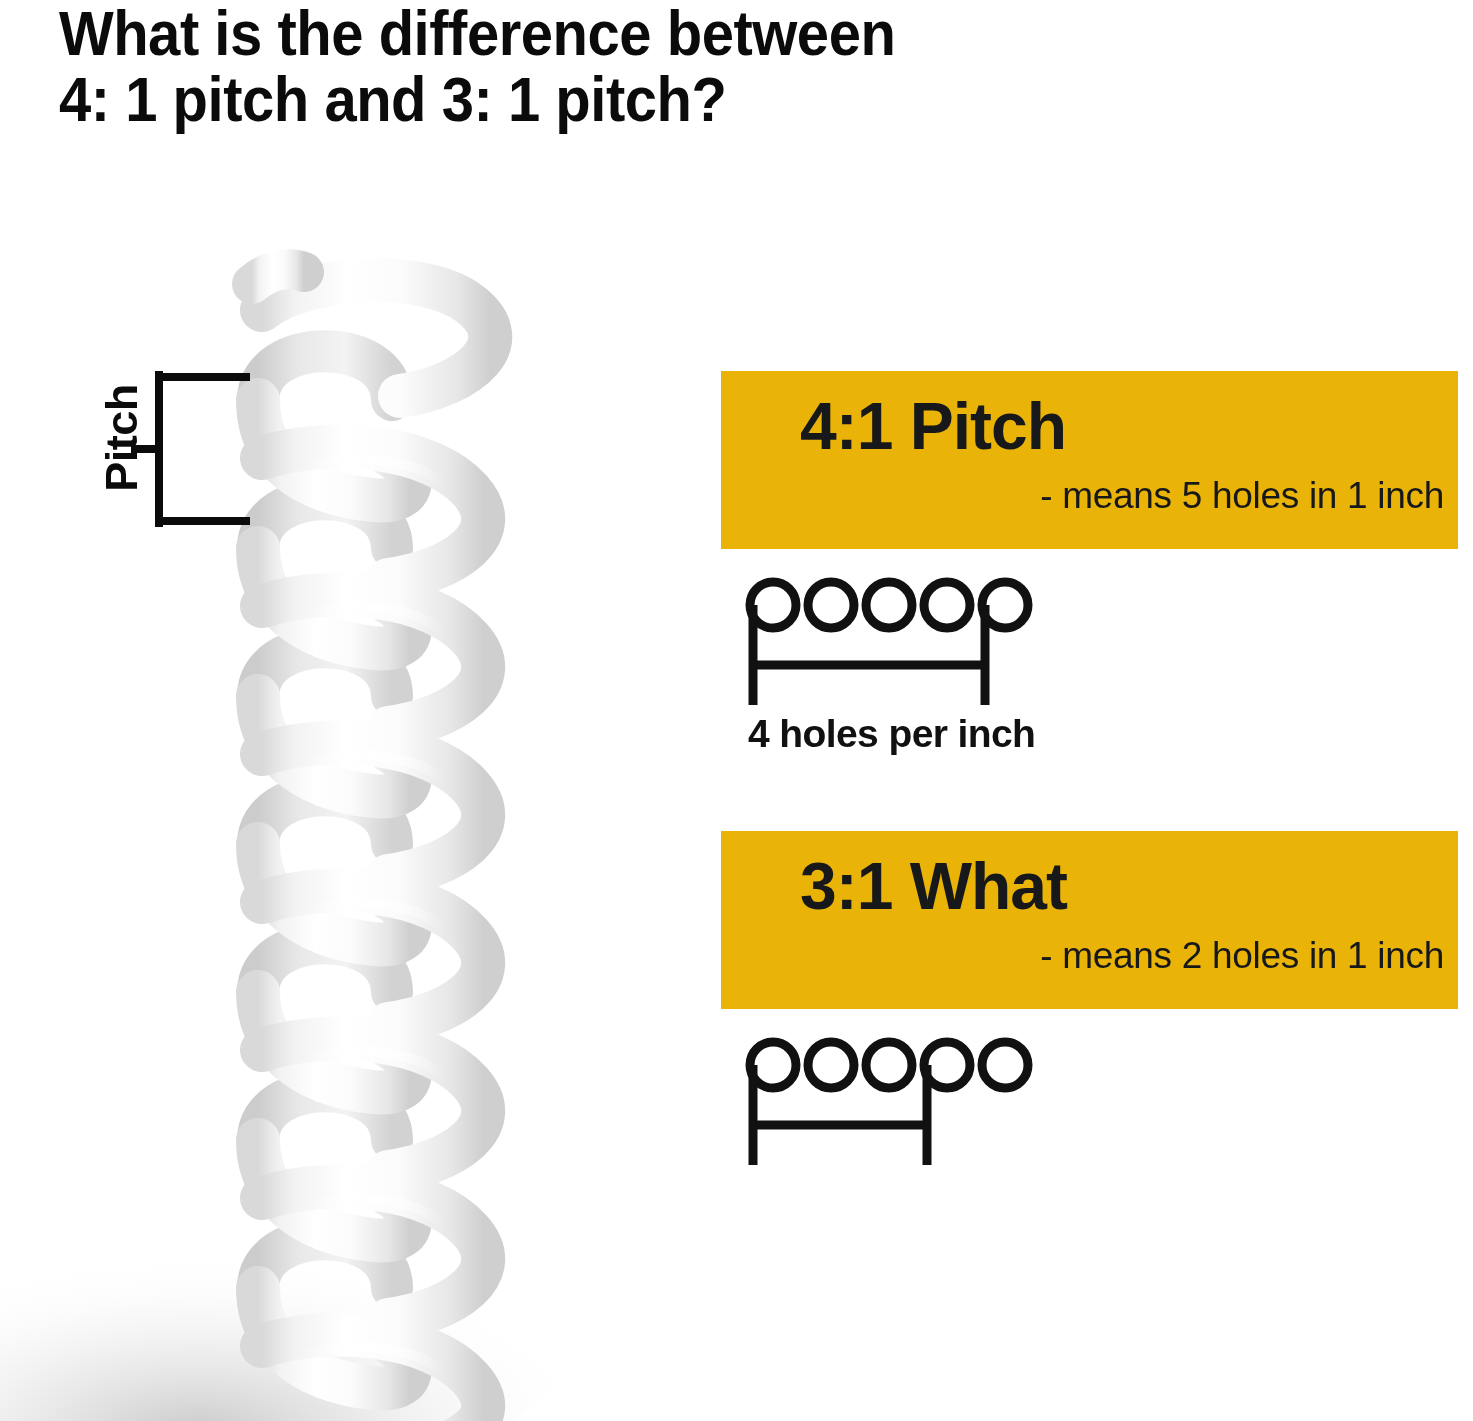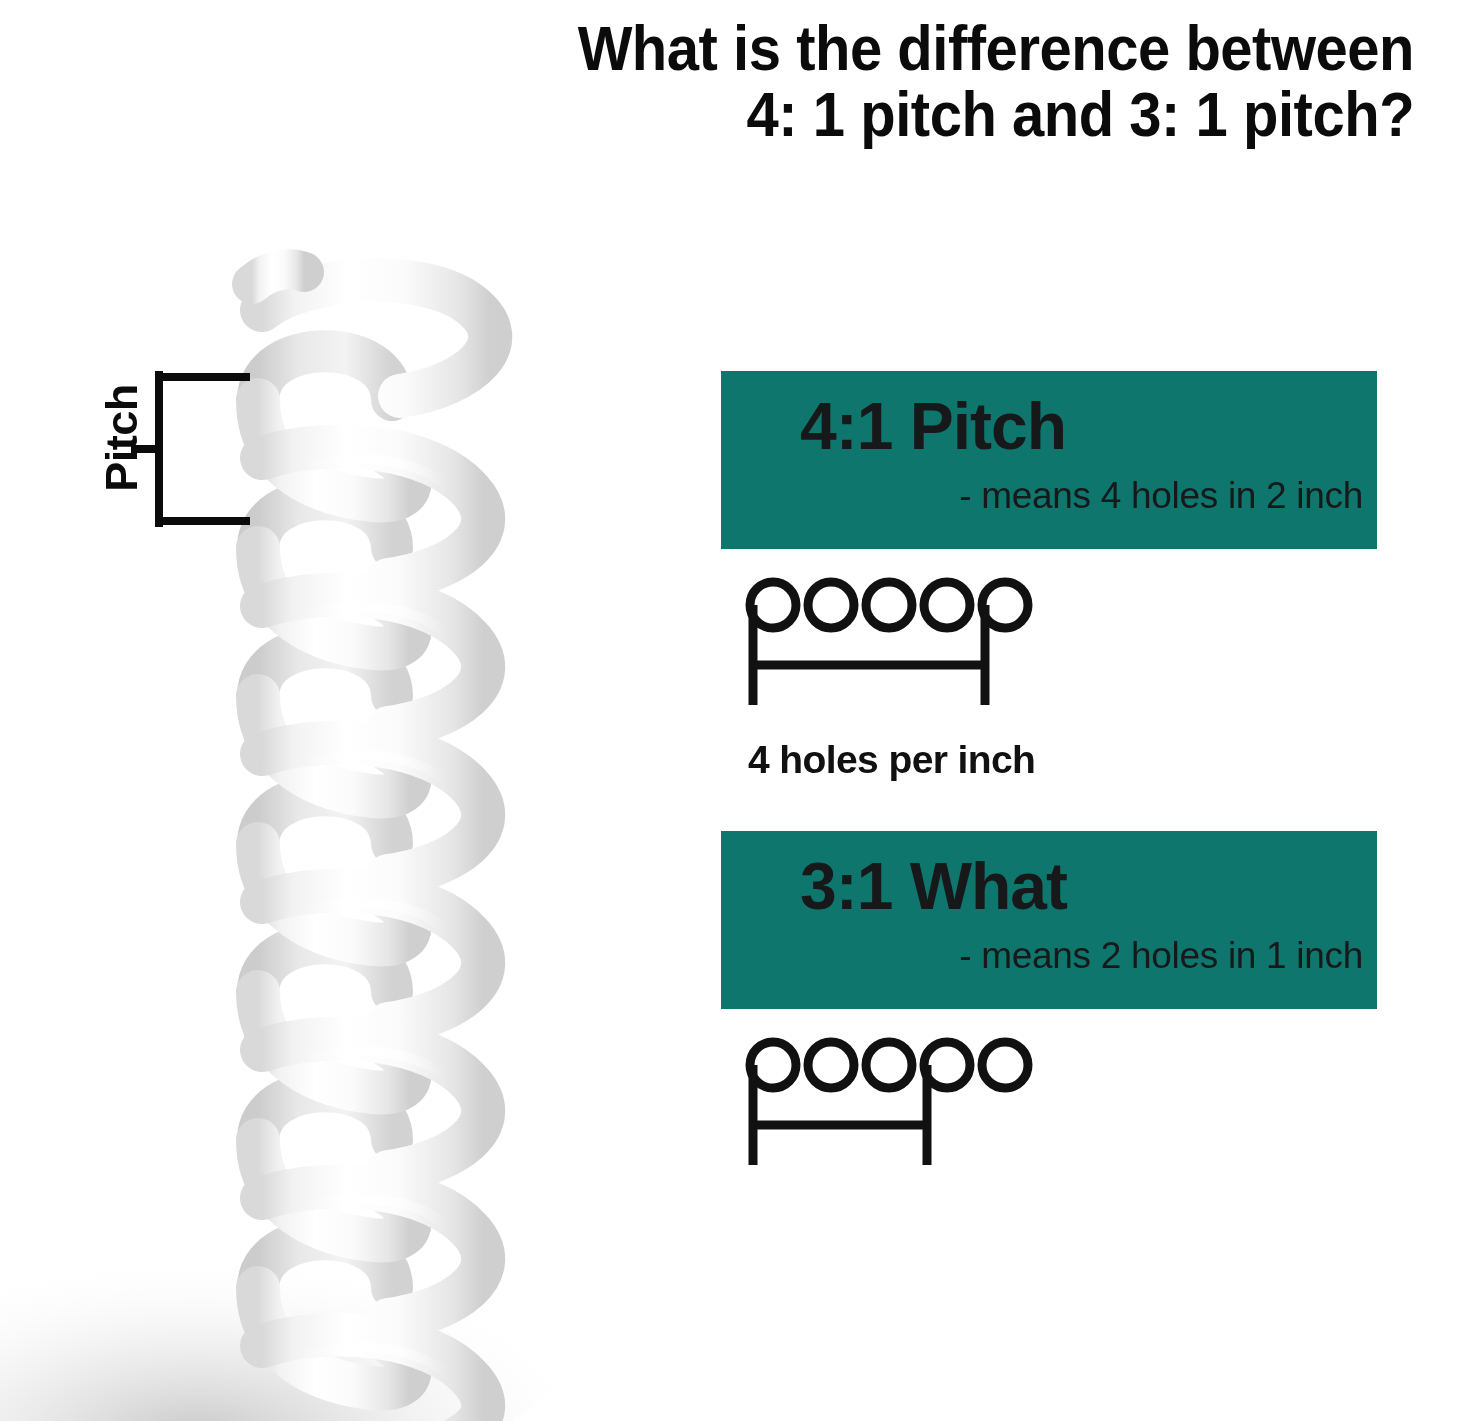--- a/index.html
+++ b/index.html
@@ -21,9 +21,9 @@
   #title-block {
     position: absolute;
     left: 0;
-    top: 16px;
+    top: 1px;
     width: 1473px;
-    text-align: right;
+    text-align: left;
     line-height: 1.04;
   }
   .title-line {

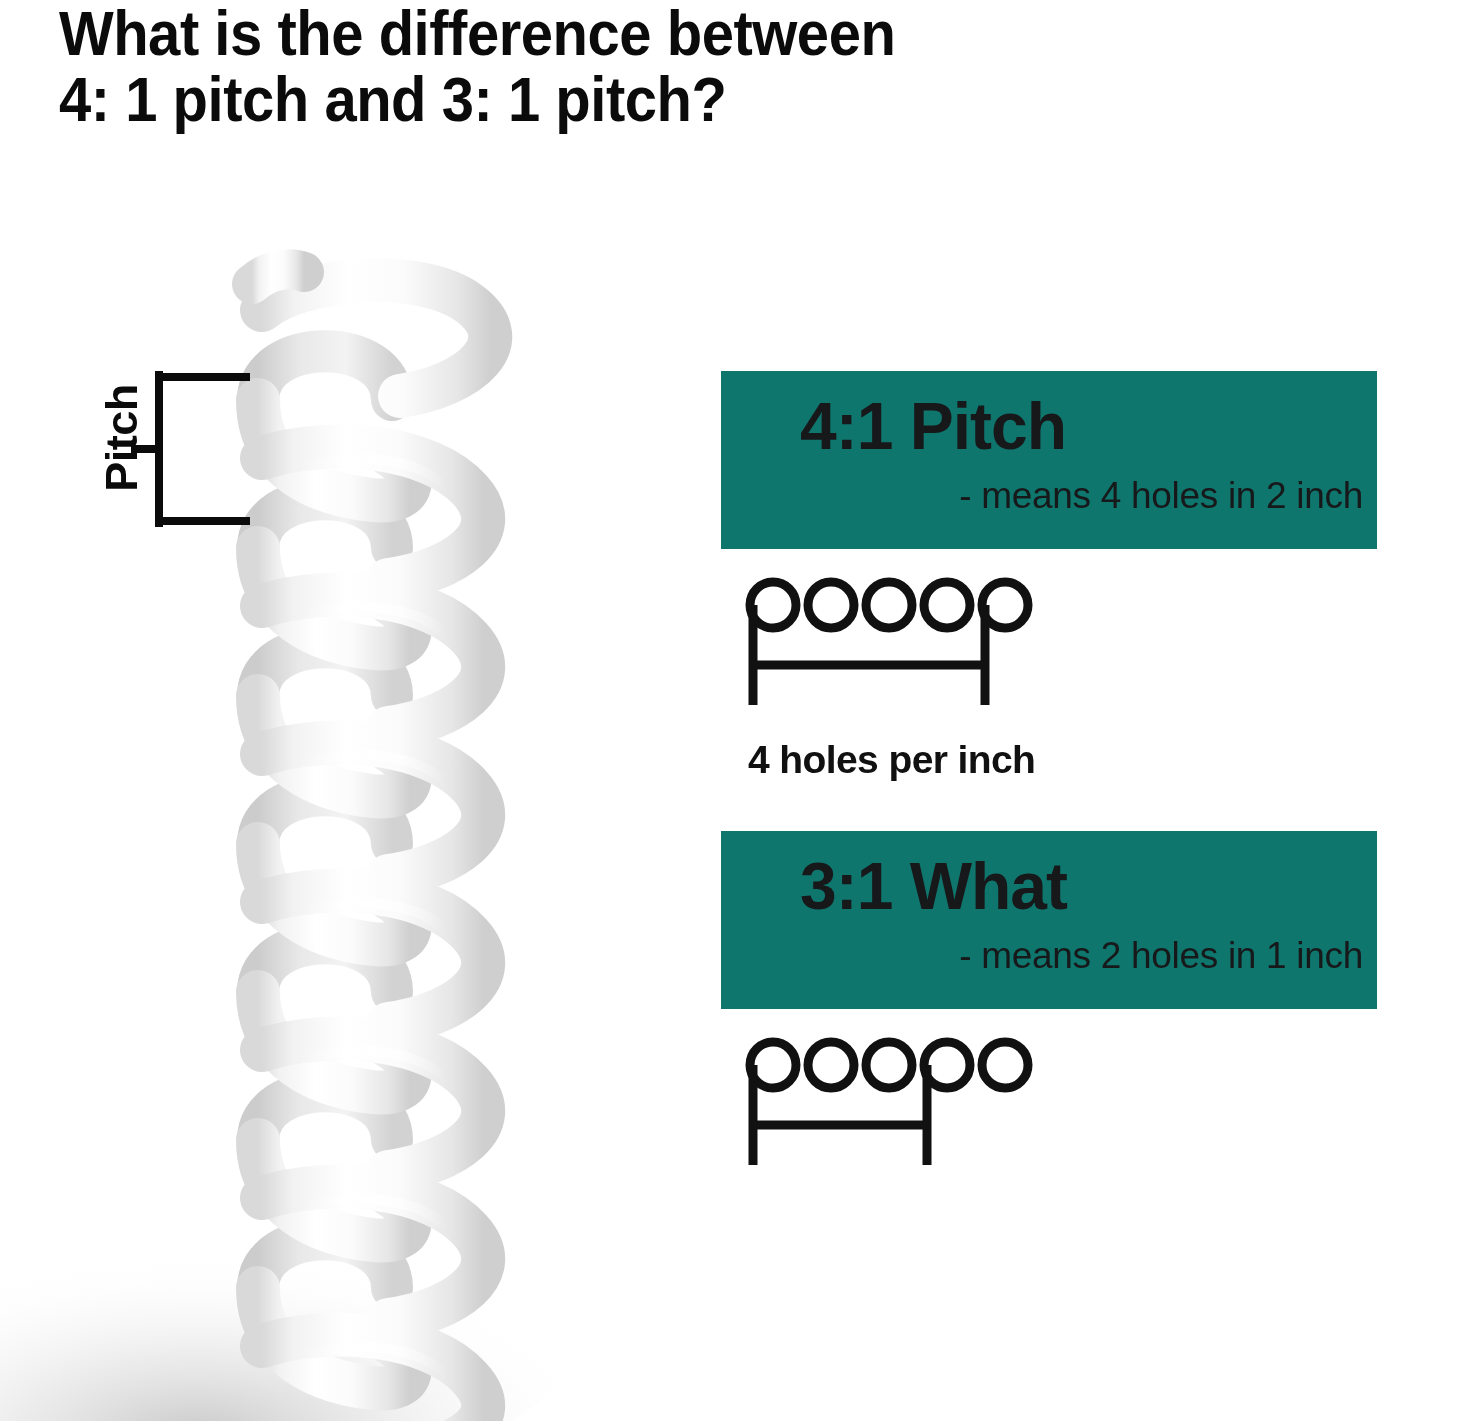--- a/index.html
+++ b/index.html
@@ -77,9 +77,9 @@
   
   .banner {
     position: absolute;
-    background: #0f766e;
+    background: #eab308;
     left: 721px;
-    width: 656px;
+    width: 737px;
     text-decoration: underline;
   }
   #banner-4 { top: 371px; height: 178px; }

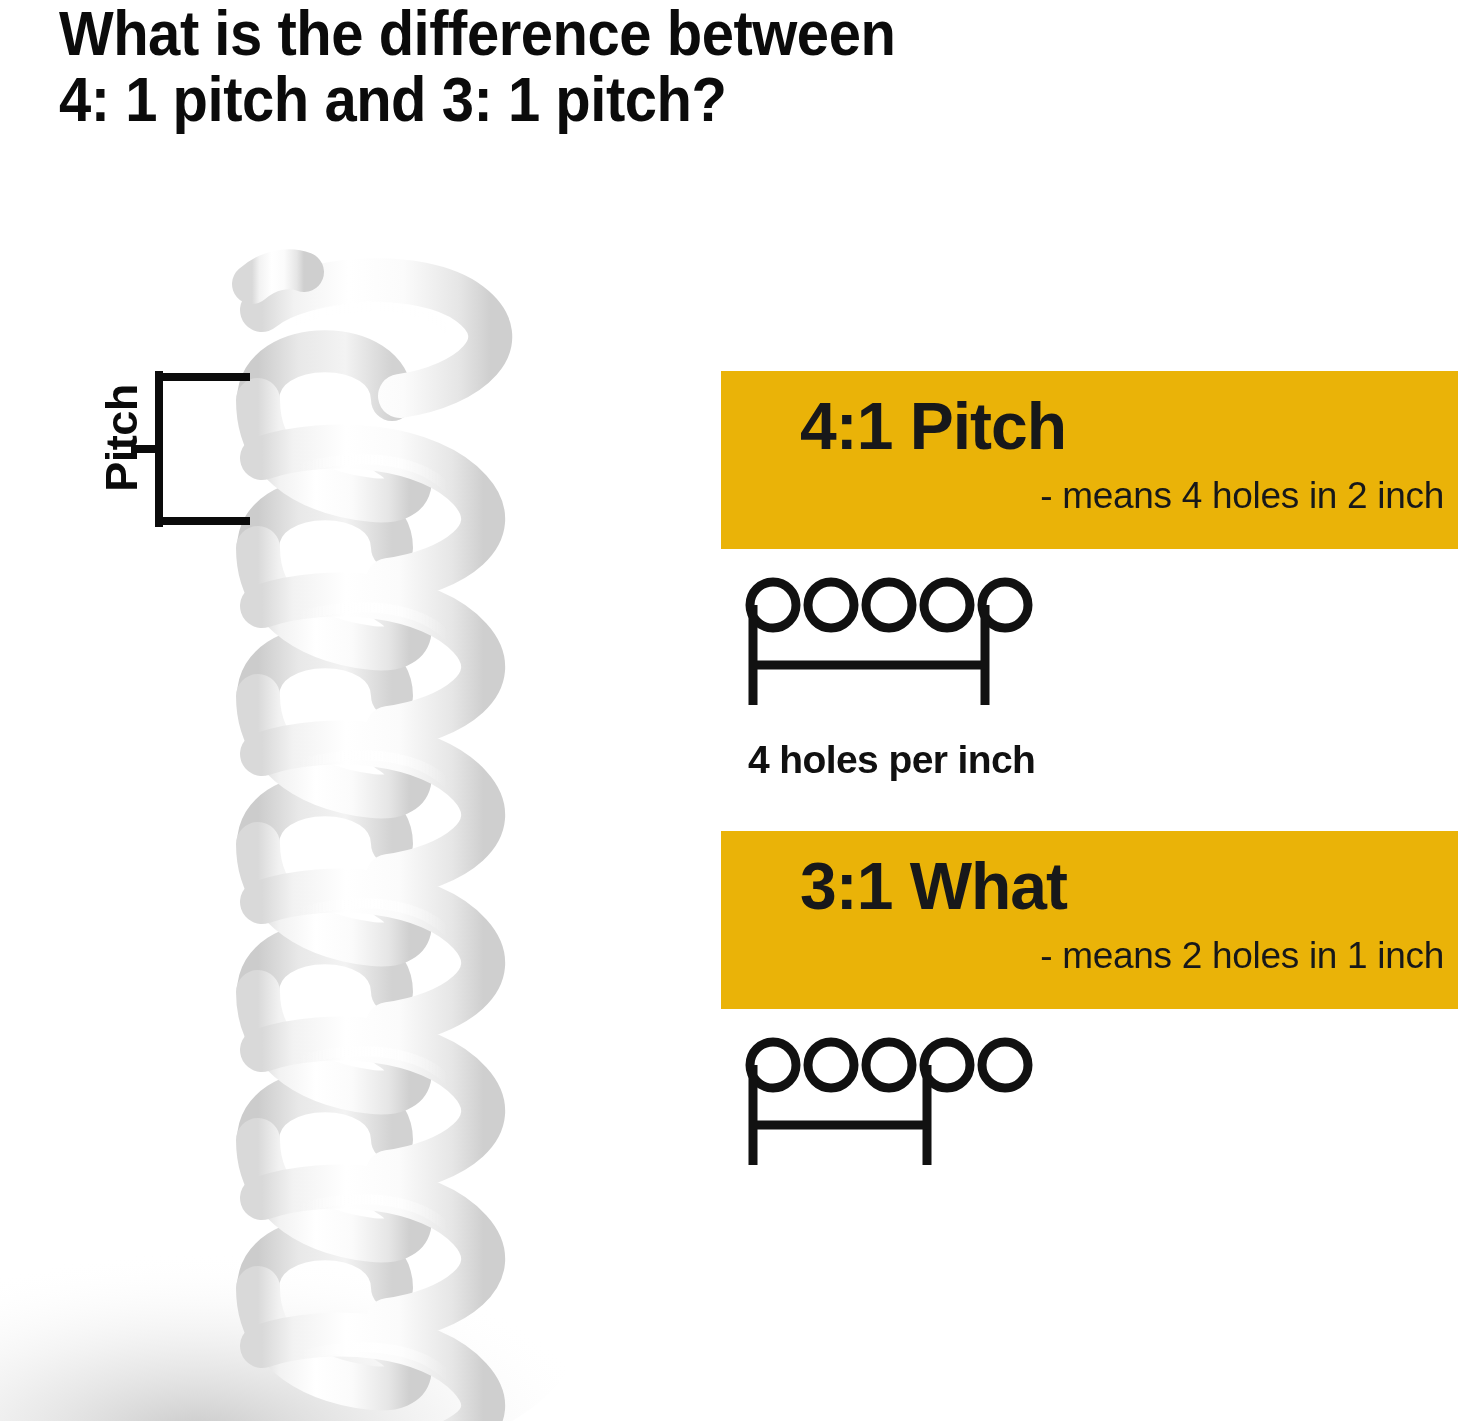--- a/index.html
+++ b/index.html
@@ -236,7 +236,7 @@
 
   <div class="banner" id="banner-4">
     <div class="banner-title">4:1 Pitch</div>
-    <div class="banner-sub">- means 4 holes in 2 inch</div>
+    <div class="banner-sub">- means 5 holes in 1 inch</div>
   </div>
 
   <div class="holes-group" id="holes-4">

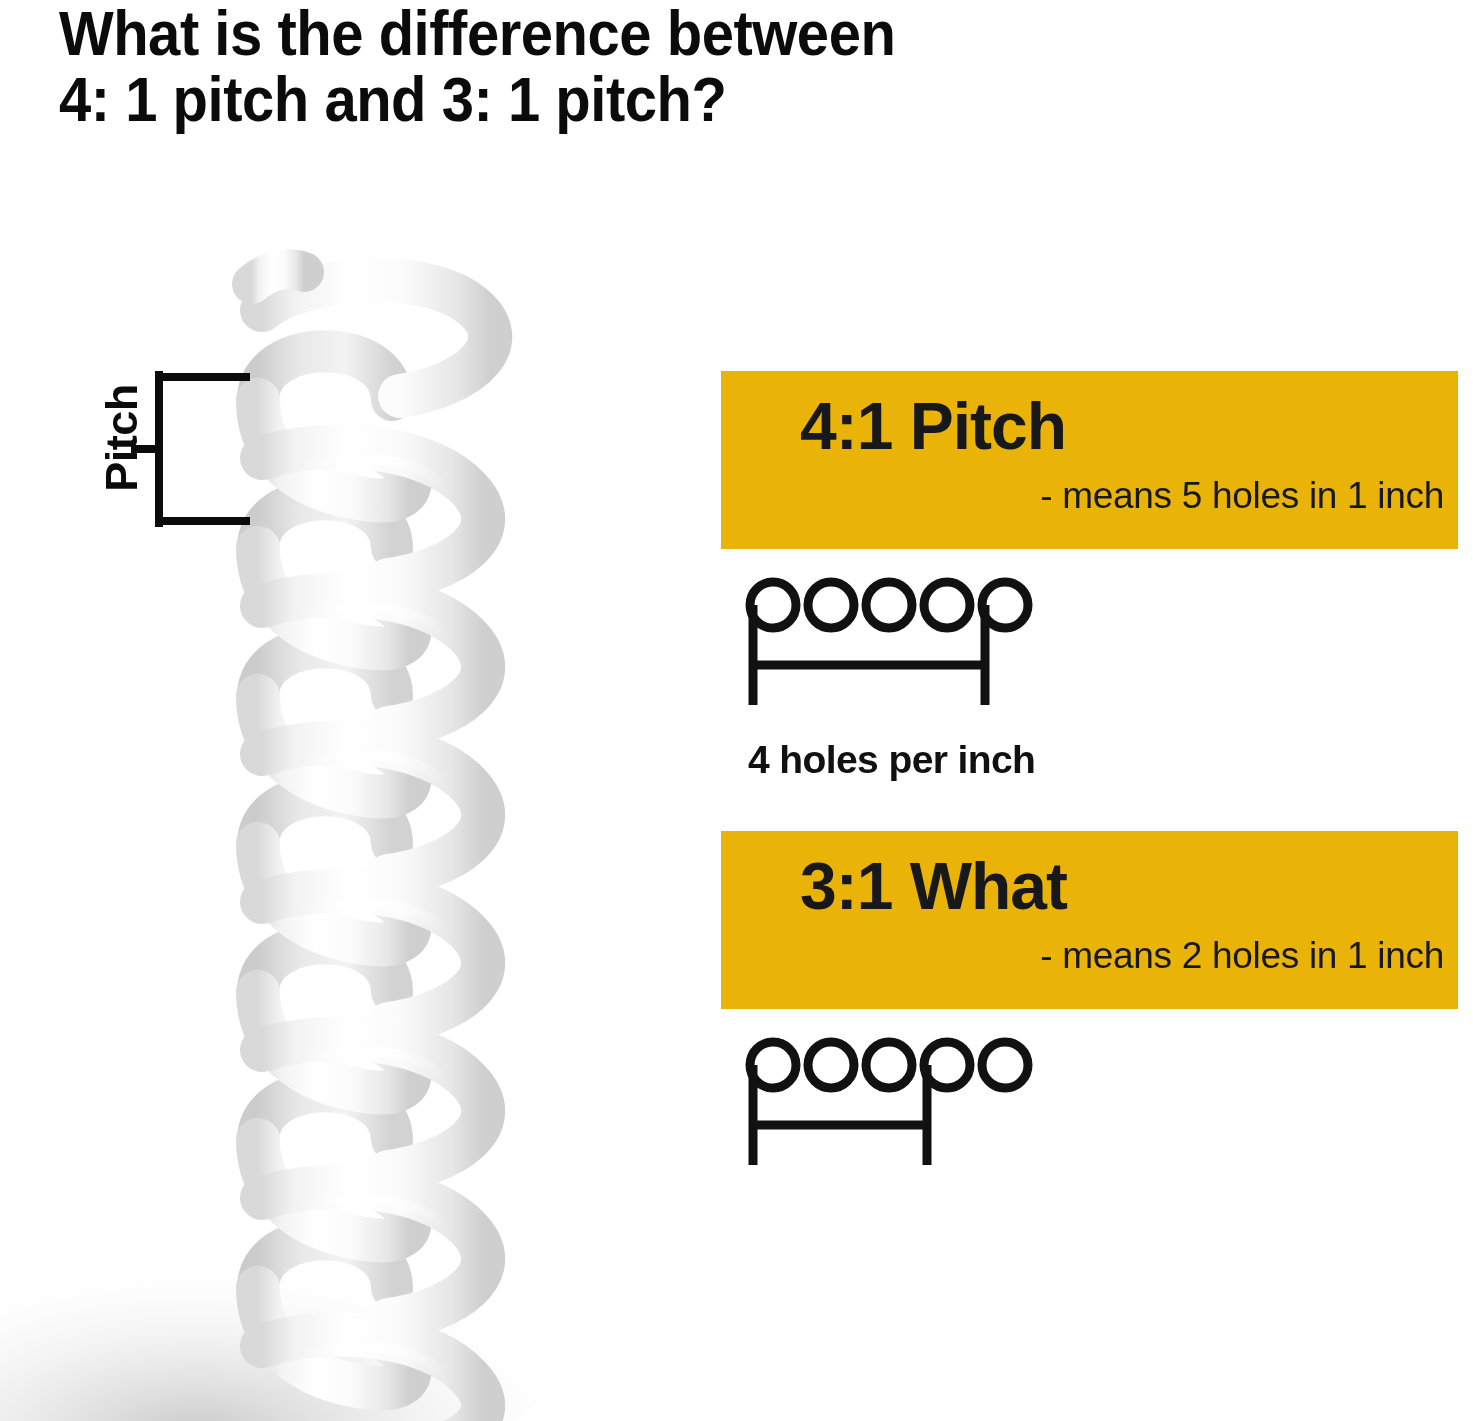--- a/index.html
+++ b/index.html
@@ -118,7 +118,7 @@
   .holes-caption {
     position: absolute;
     left: 27px;
-    top: 173px;
+    top: 147px;
     font-size: 39px;
     font-weight: bold;
     letter-spacing: -0.6px;

